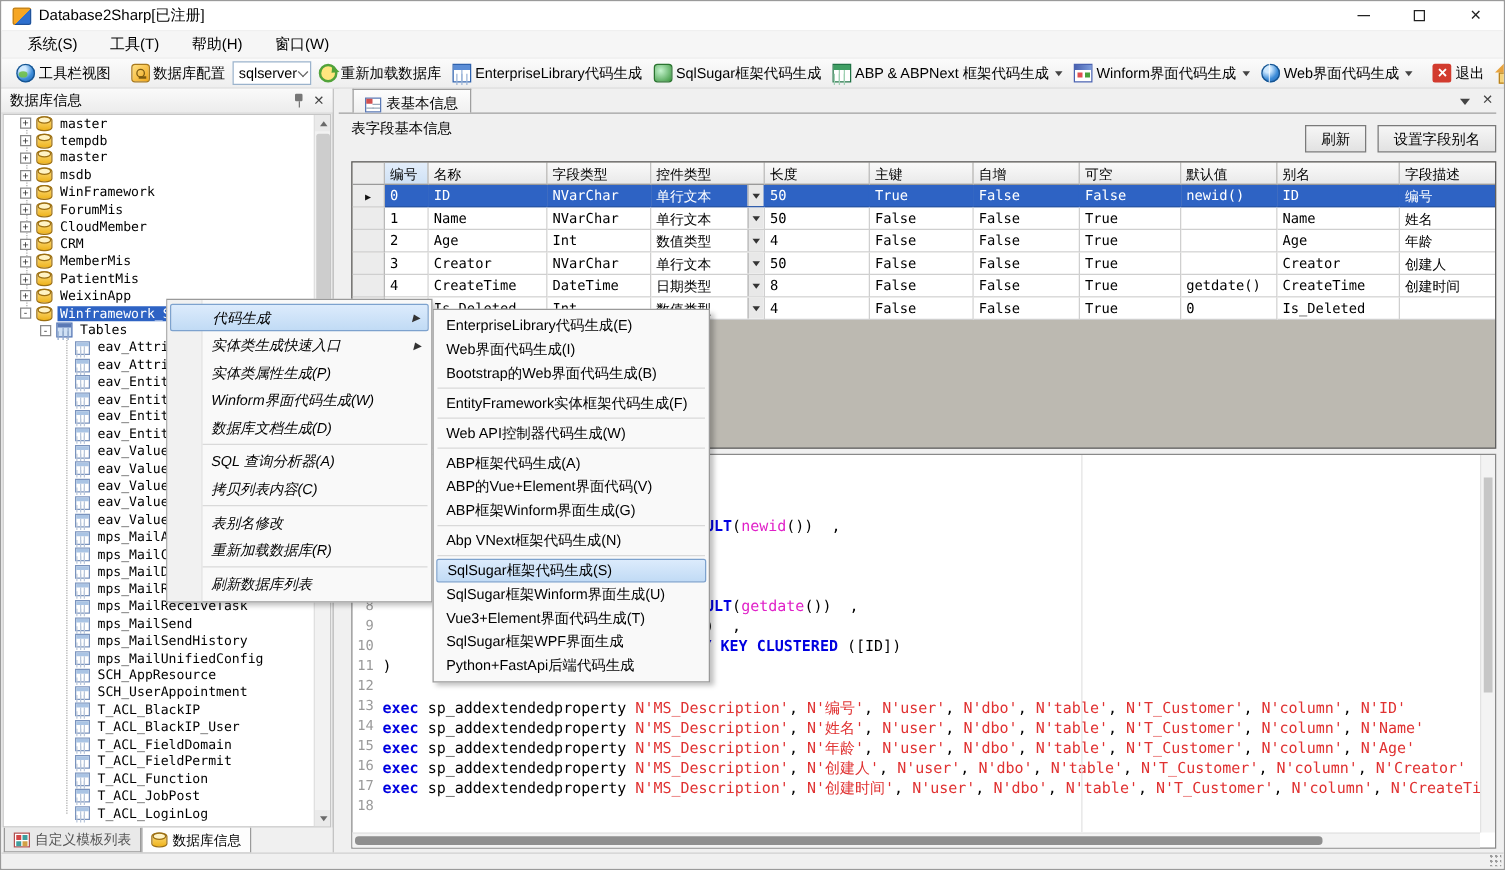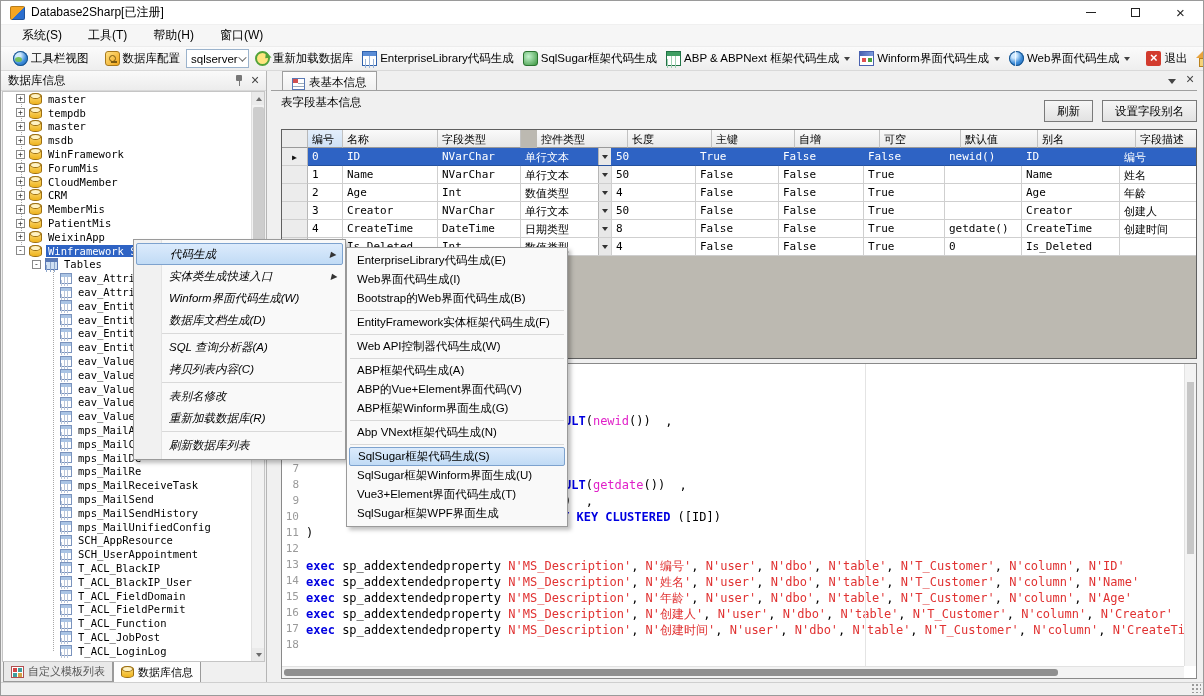--- a/index.html
+++ b/index.html
@@ -500,7 +500,7 @@
           <div class="gc hl" style="width: 35px;">编号</div>
           <div class="gc" style="width: 95px;">名称</div>
           <div class="gc" style="width: 83px;">字段类型</div>
-          <div class="gc" style="width: 91px; margin-left: 16px;">控件类型</div>
+          <div class="gc" style="width: 91px;">控件类型</div>
           <div class="gc" style="width: 84px;">长度</div>
           <div class="gc" style="width: 83px;">主键</div>
           <div class="gc" style="width: 85px;">自增</div>

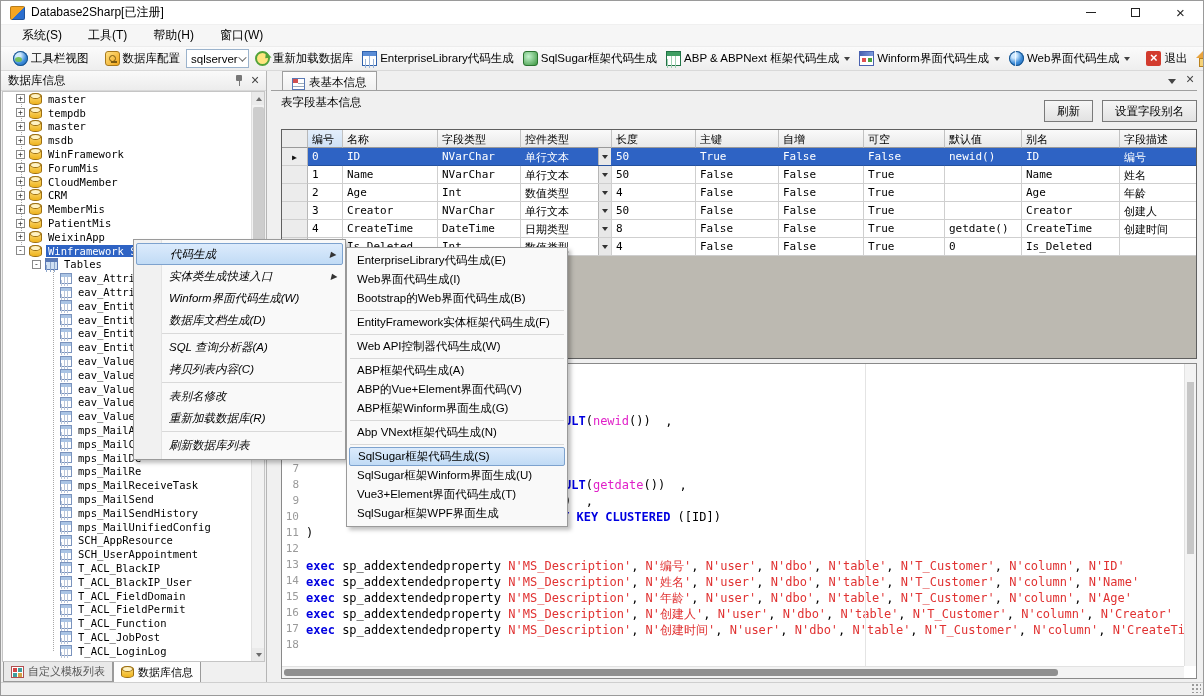--- a/index.html
+++ b/index.html
@@ -666,6 +666,9 @@
         <span class="marrow">▶</span>
       </div>
       <div class="mitem">
+        <span>实体类属性生成(P)</span>
+      </div>
+      <div class="mitem">
         <span>Winform界面代码生成(W)</span>
       </div>
       <div class="mitem">

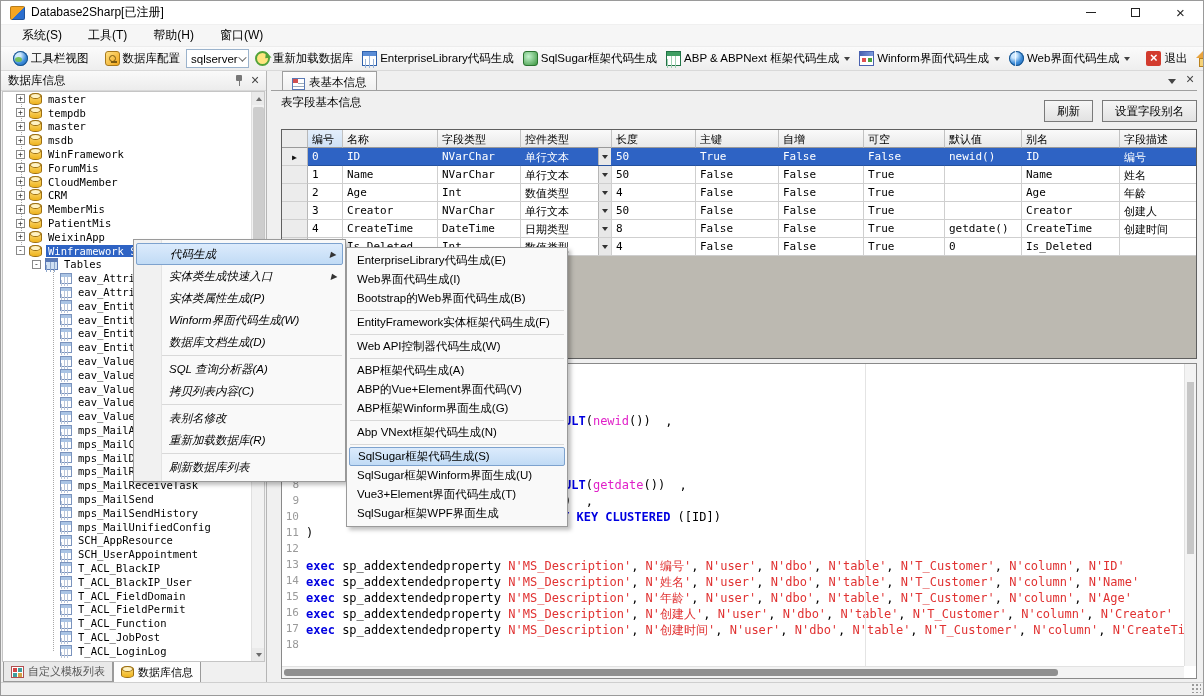--- a/index.html
+++ b/index.html
@@ -738,6 +738,9 @@
       <div class="mitem">
         <span>SqlSugar框架WPF界面生成</span>
       </div>
+      <div class="mitem">
+        <span>Python+FastApi后端代码生成</span>
+      </div>
     </div>
 
   <div class="statusbar">

